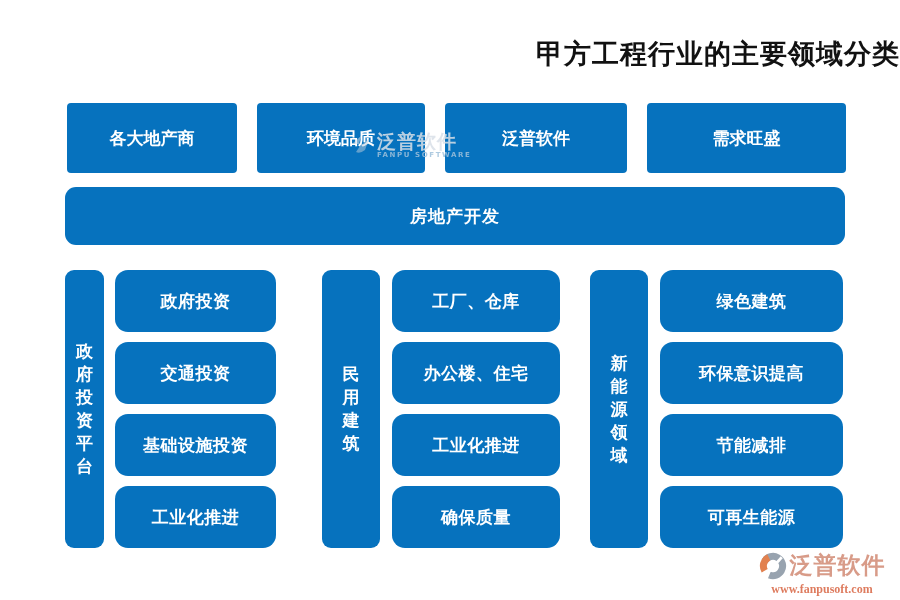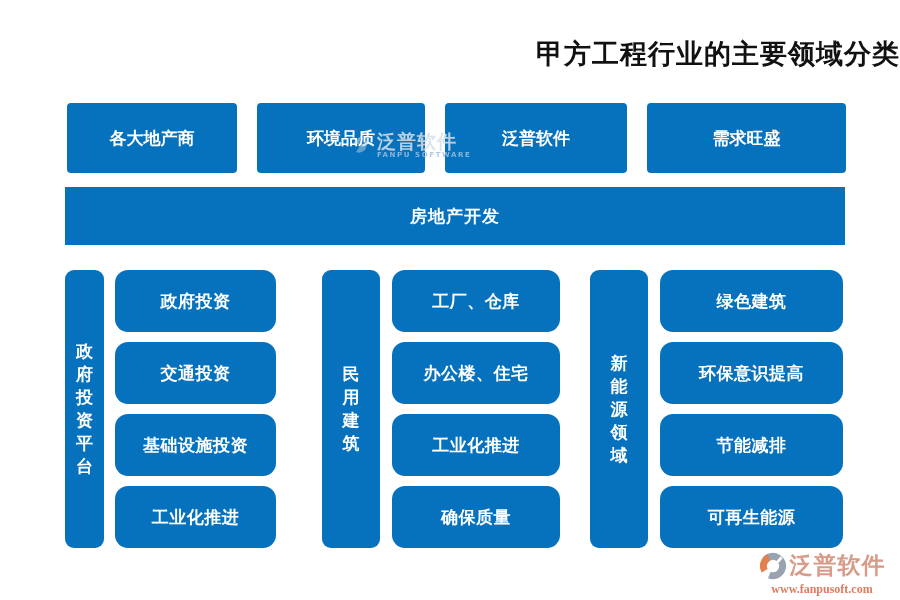--- a/index.html
+++ b/index.html
@@ -26,7 +26,7 @@
   .w170{width:170px}.w168{width:168px}.w182{width:182px}.w199{width:199px}
   .banner{
     position:absolute;left:65px;top:187px;width:780px;height:58px;
-    font-size:17px;letter-spacing:1px;
+    font-size:17px;letter-spacing:1px;border-radius:11px;
   }
   .vbox{
     position:absolute;top:270px;height:278px;border-radius:9px;font-size:17px;

